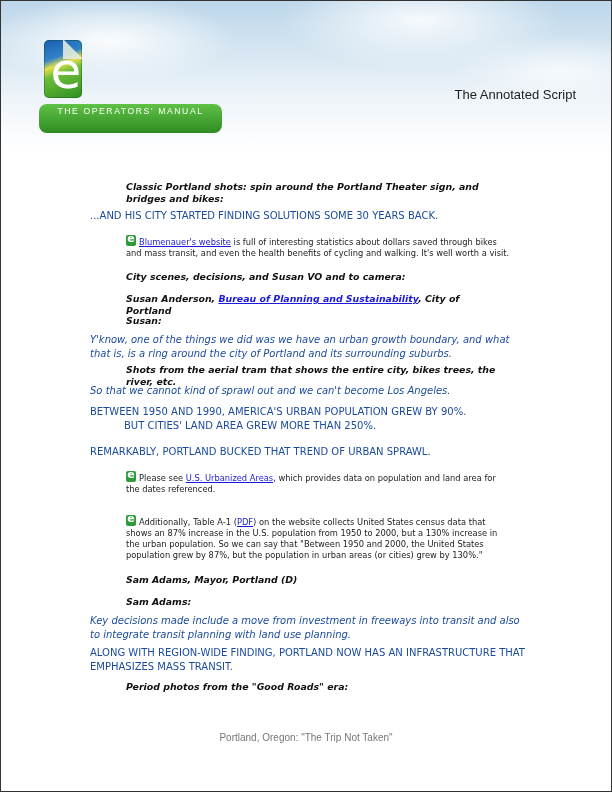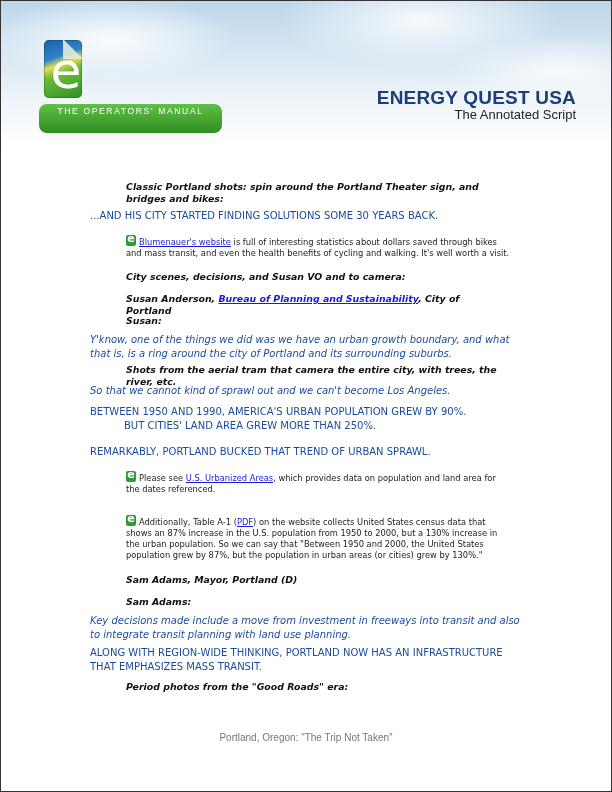--- a/index.html
+++ b/index.html
@@ -106,7 +106,6 @@
 </div>
 
 <div class="brand">
-  <div class="brand-title">ENERGY QUEST USA</div>
   <div class="brand-sub">The Annotated Script</div>
 </div>
 

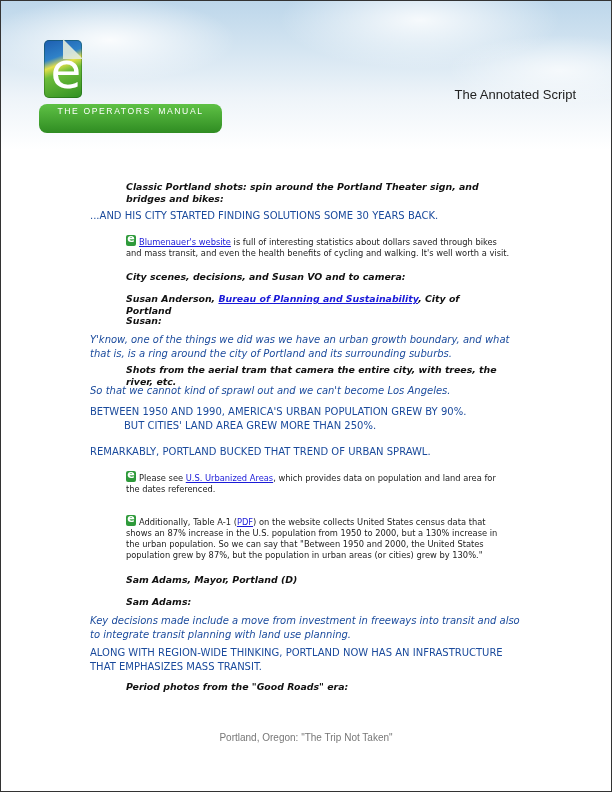--- a/index.html
+++ b/index.html
@@ -126,7 +126,7 @@
 
   <p class="p narr it" style="top:333px;">Y'know, one of the things we did was we have an urban growth boundary, and what that is, is a ring around the city of Portland and its surrounding suburbs.</p>
 
-  <p class="p dir" style="top:364px;">Shots from the aerial tram that camera the entire city, with trees, the river, etc.</p>
+  <p class="p dir" style="top:364px;">Shots from the aerial tram that shows the entire city, bikes trees, the river, etc.</p>
 
   <p class="p narr it" style="top:384px;">So that we cannot kind of sprawl out and we can't become Los Angeles.</p>
 

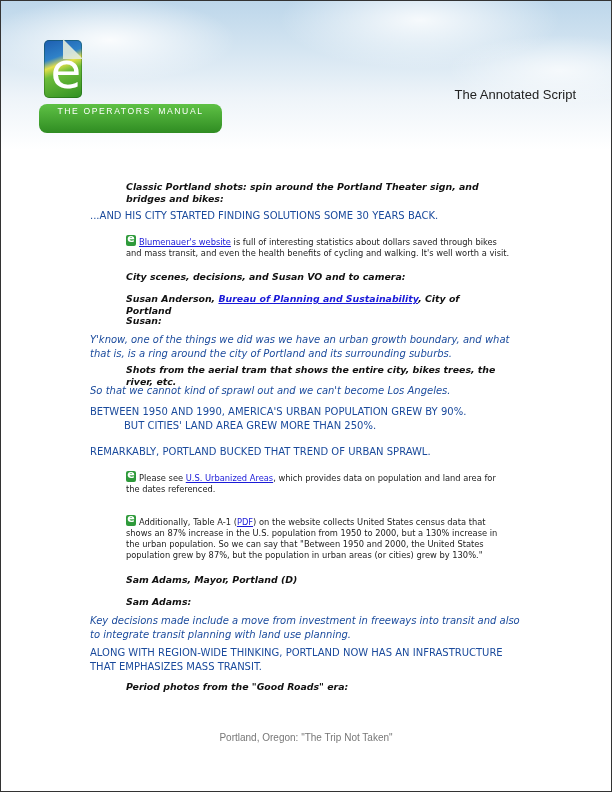--- a/index.html
+++ b/index.html
@@ -147,7 +147,7 @@
 
   <p class="p narr it" style="top:614px;">Key decisions made include a move from investment in freeways into transit and also to integrate transit planning with land use planning.</p>
 
-  <p class="p narr" style="top:646px;">ALONG WITH REGION-WIDE THINKING, PORTLAND NOW HAS AN INFRASTRUCTURE THAT EMPHASIZES MASS TRANSIT.</p>
+  <p class="p narr" style="top:646px;">ALONG WITH REGION-WIDE FINDING, PORTLAND NOW HAS AN INFRASTRUCTURE THAT EMPHASIZES MASS TRANSIT.</p>
 
   <p class="p dir" style="top:681px;">Period photos from the "Good Roads" era:</p>
 </div>

